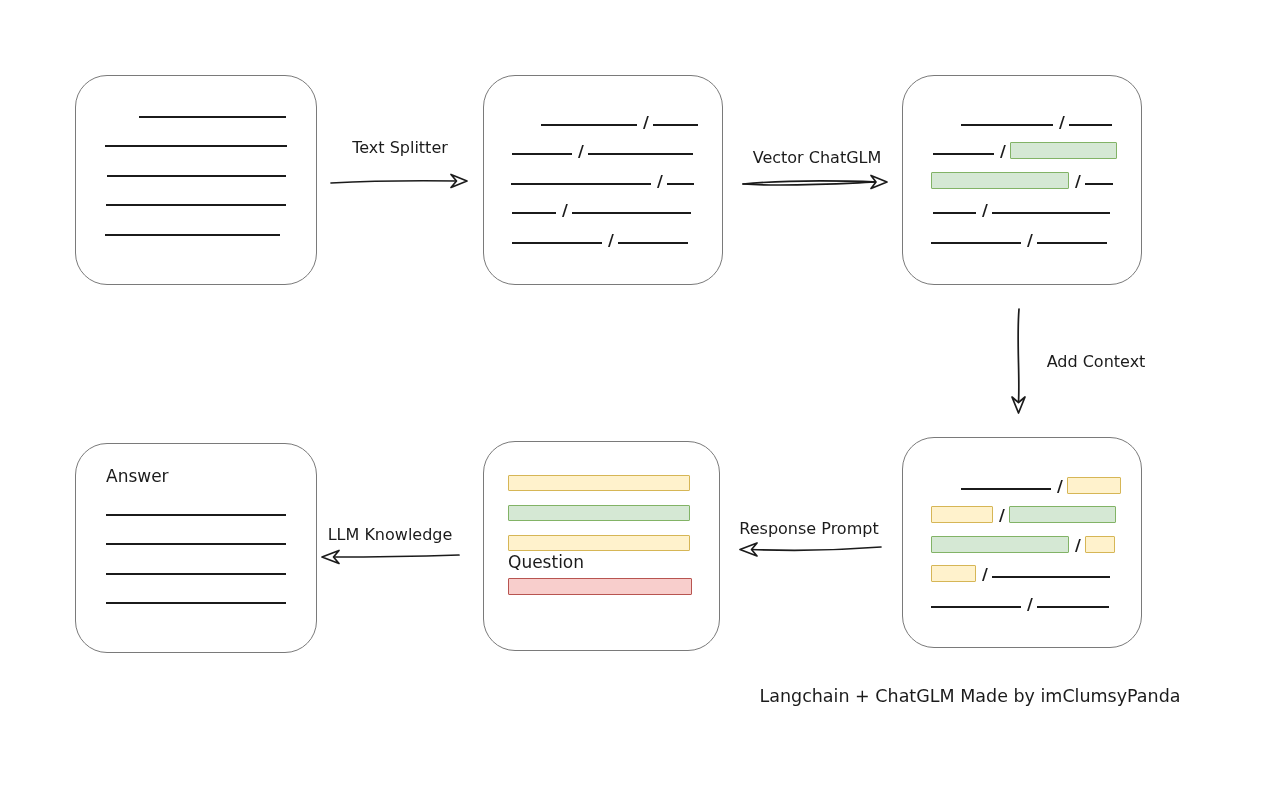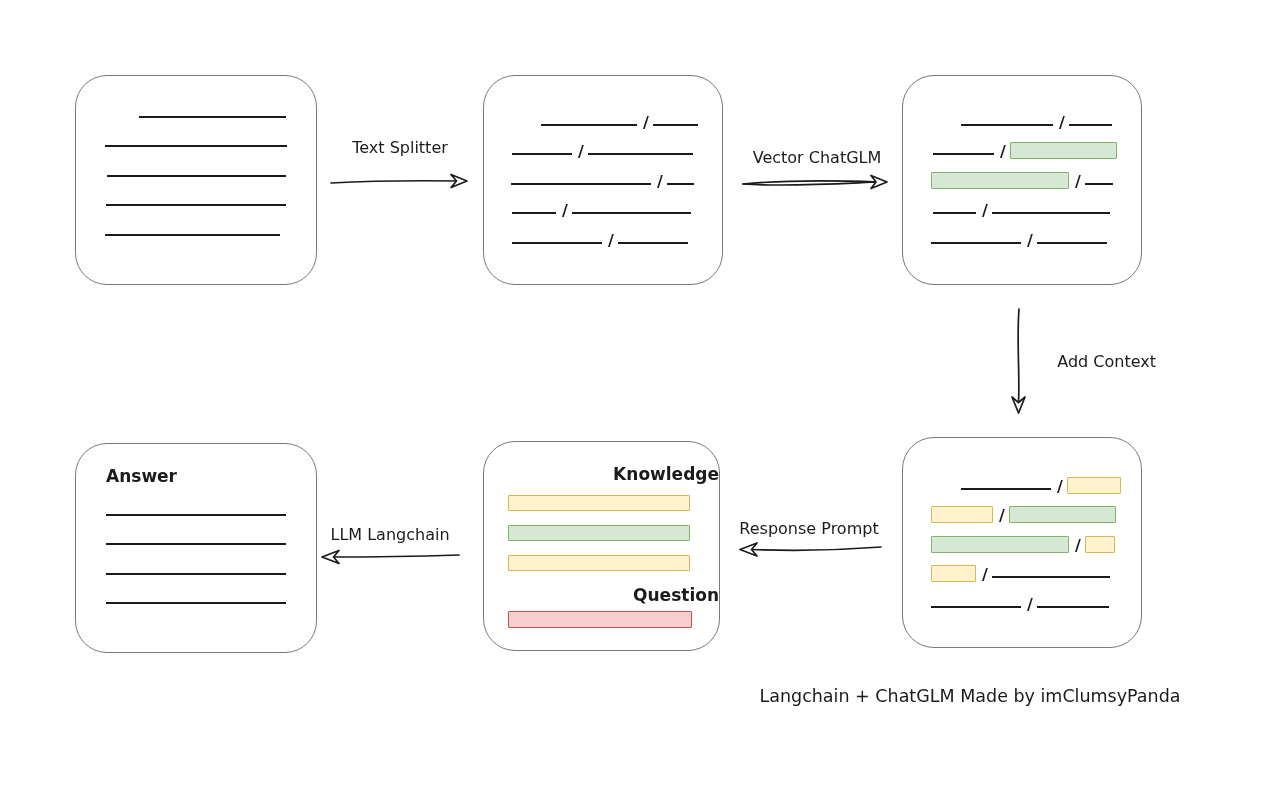--- a/index.html
+++ b/index.html
@@ -189,7 +189,7 @@
     <path class="head" d="M147 10 L131 3.5 L136 10 L131 16.5 Z"></path>
   </svg>
 
-  <div class="arrow-label" style="left:1036px;top:352px;width:120px;text-align:right">Add Context</div>
+  <div class="arrow-label" style="left:1036px;top:352px;width:120px;text-align:center">Add Context</div>
   <svg class="arrow-svg" style="left:1006px;top:306px" width="26" height="112" viewBox="0 0 26 112">
     <path d="M13 3 C10.5 35 14 70 12.5 96"></path>
     <path class="head" d="M12.5 107 L6 91 L12.5 96.5 L19 91 Z"></path>

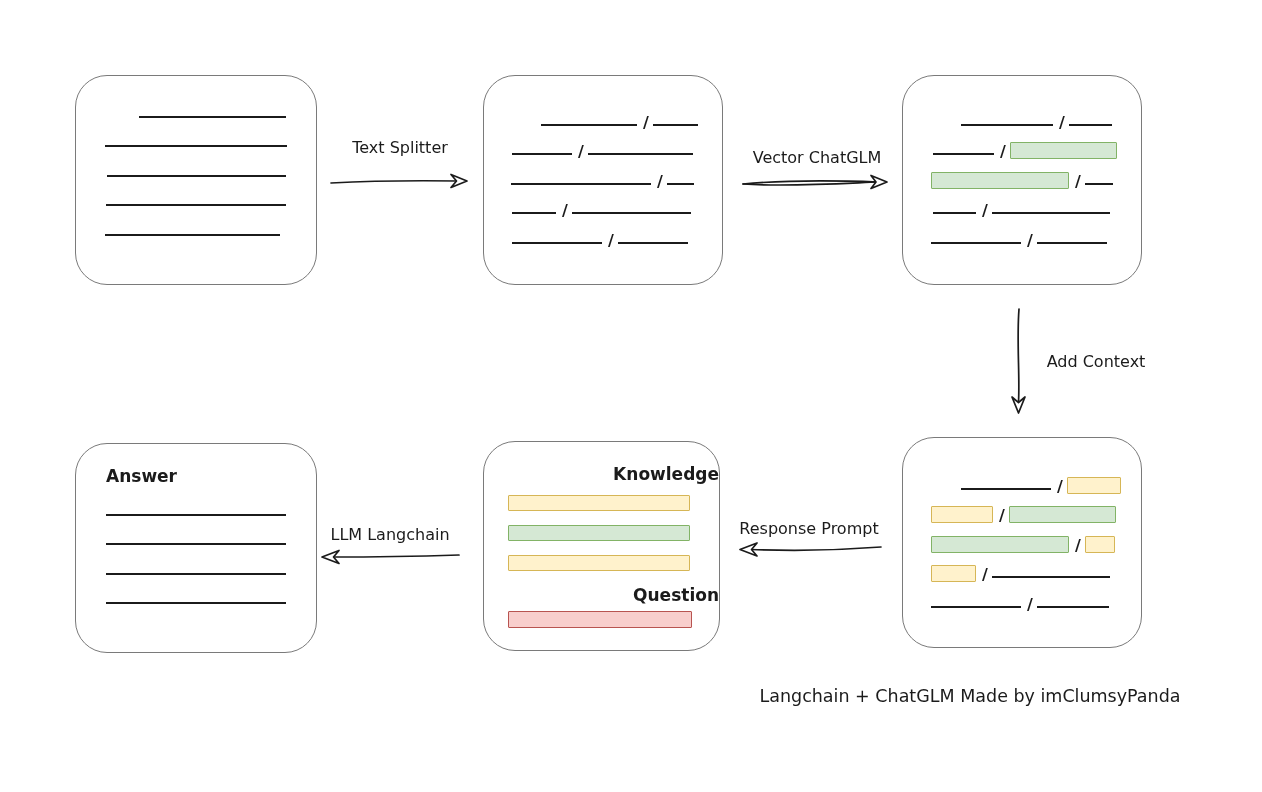--- a/index.html
+++ b/index.html
@@ -15,7 +15,7 @@
            border-radius:1px;flex:none;}
   .seg-bar.green{background:var(--green-fill);border-color:var(--green-stroke);}
   .seg-bar.yellow{background:var(--yellow-fill);border-color:var(--yellow-stroke);}
-  .box-label{font-size:17px;font-weight:700;text-align:right;}
+  .box-label{font-size:17px;font-weight:400;}
   .kwrap{padding:22px 0 0 24px;}
   .kbars{display:flex;flex-direction:column;gap:14px;}
   .kbar{box-sizing:border-box;border:1.4px solid;border-radius:1px;}

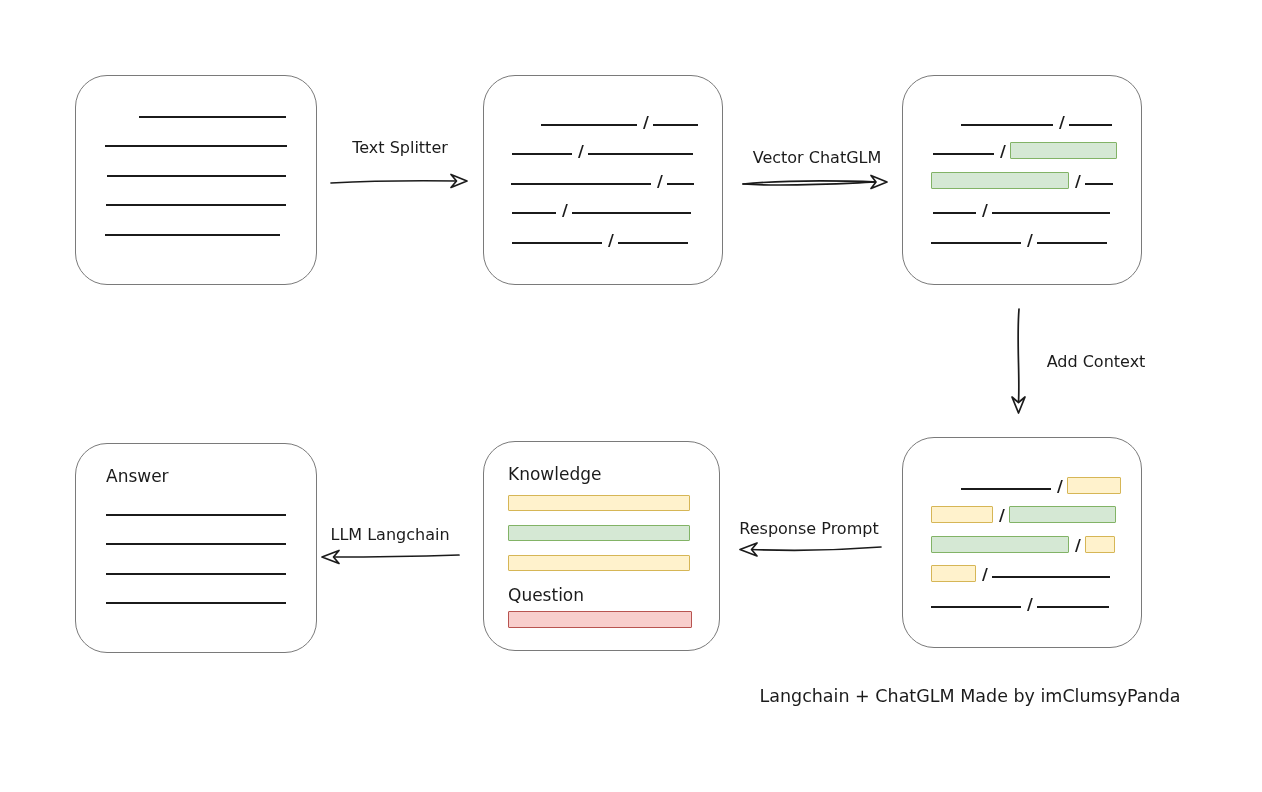--- a/index.html
+++ b/index.html
@@ -145,7 +145,6 @@
 
   <div class="box" style="left:483px;top:441px;width:237px;height:210px">
     <div class="kwrap">
-      <div class="box-label">Knowledge</div>
       <div class="kbars" style="margin-top:11px">
           <div class="kbar yellow" style="width: 182px; height: 16px;"></div>
           <div class="kbar green" style="width: 182px; height: 16px;"></div>

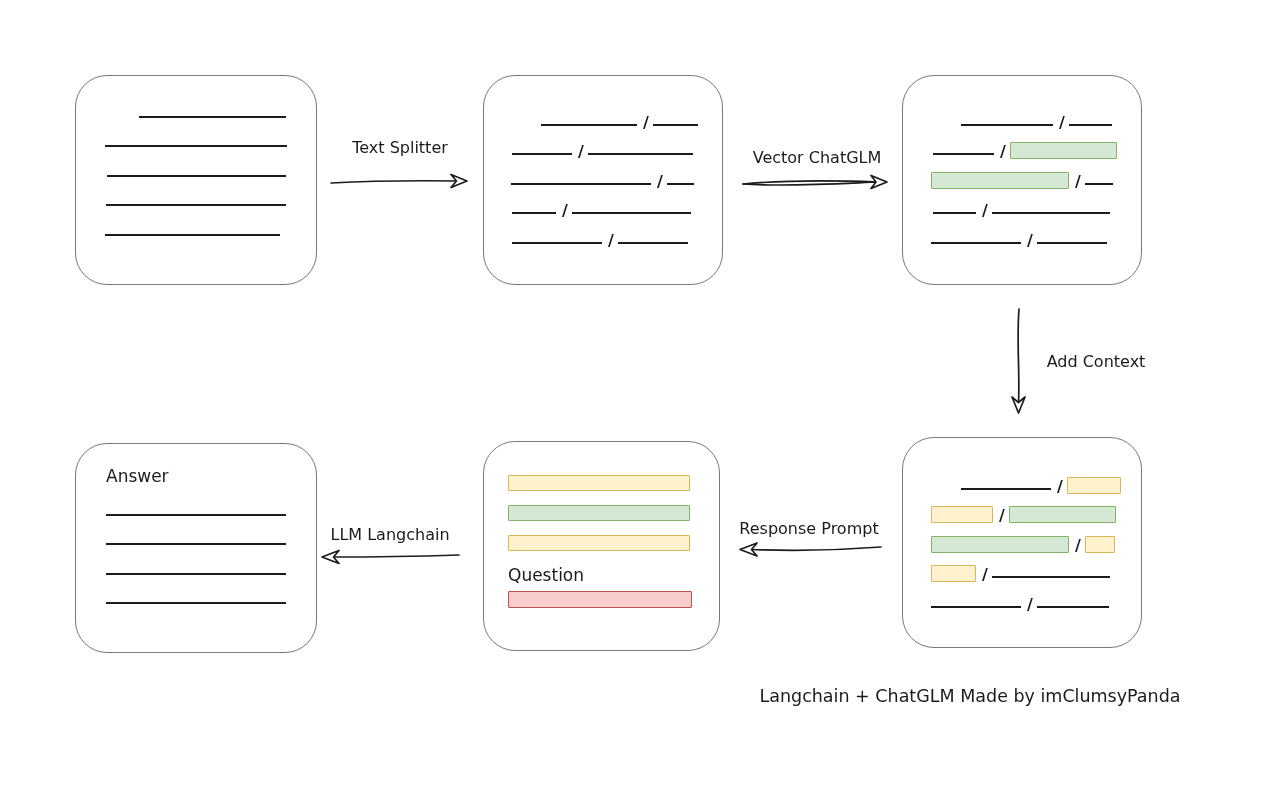--- a/index.html
+++ b/index.html
@@ -200,7 +200,7 @@
     <path class="head" d="M4 11.5 L21 5 L15.5 11.5 L21 18 Z"></path>
   </svg>
 
-  <div class="arrow-label" style="left:324px;top:525px;width:132px">LLM Langchain</div>
+  <div class="arrow-label" style="left:324px;top:525px;width:132px">LLM Knowledge</div>
   <svg class="arrow-svg" style="left:318px;top:545px" width="144" height="22" viewBox="0 0 144 22">
     <path d="M141 10 Q75 12 15 12"></path>
     <path class="head" d="M4 12 L21 5.5 L15.5 12 L21 18.5 Z"></path>

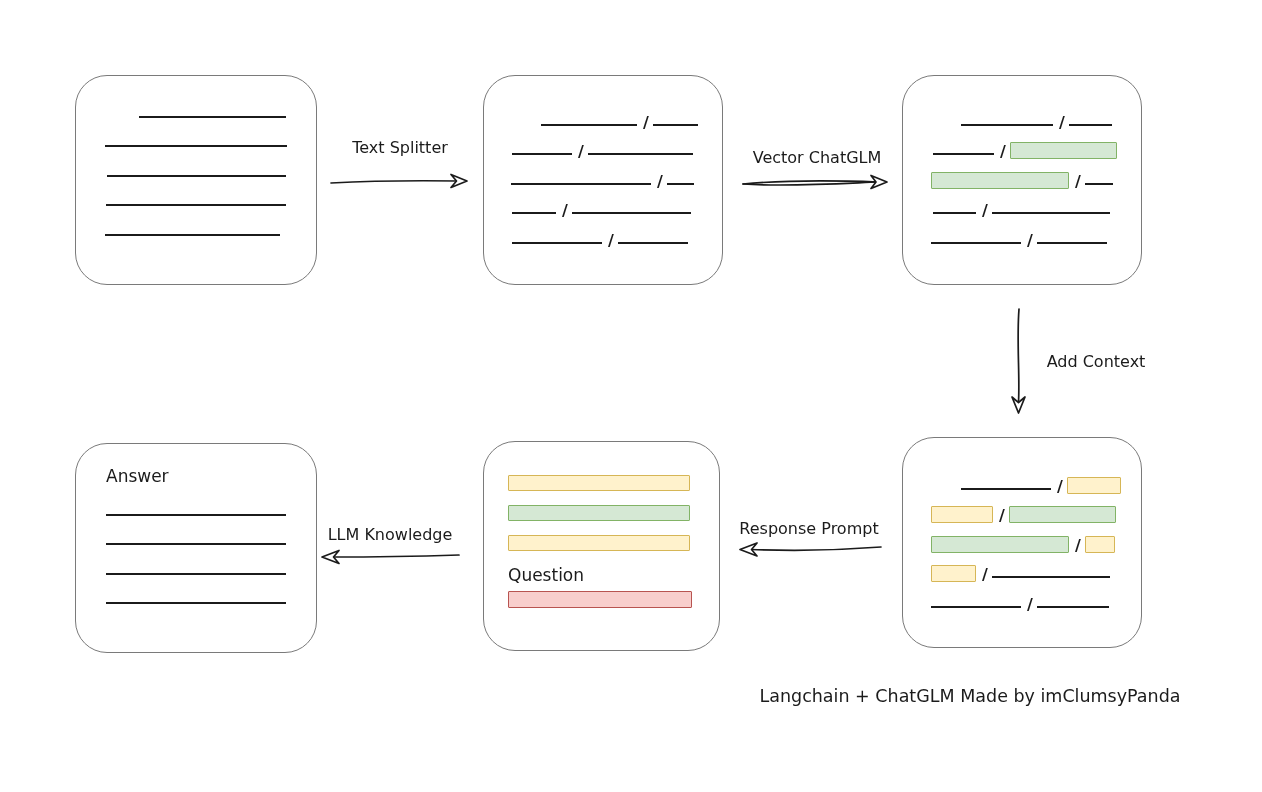--- a/index.html
+++ b/index.html
@@ -150,7 +150,7 @@
           <div class="kbar green" style="width: 182px; height: 16px;"></div>
           <div class="kbar yellow" style="width: 182px; height: 16px;"></div>
         </div>
-      <div class="box-label" style="margin-top:14px">Question</div>
+      <div class="box-label" style="margin-top:1px">Question</div>
       <div class="kbars" style="margin-top:6px">
           <div class="kbar red" style="width: 184px; height: 17px;"></div>
         </div>

